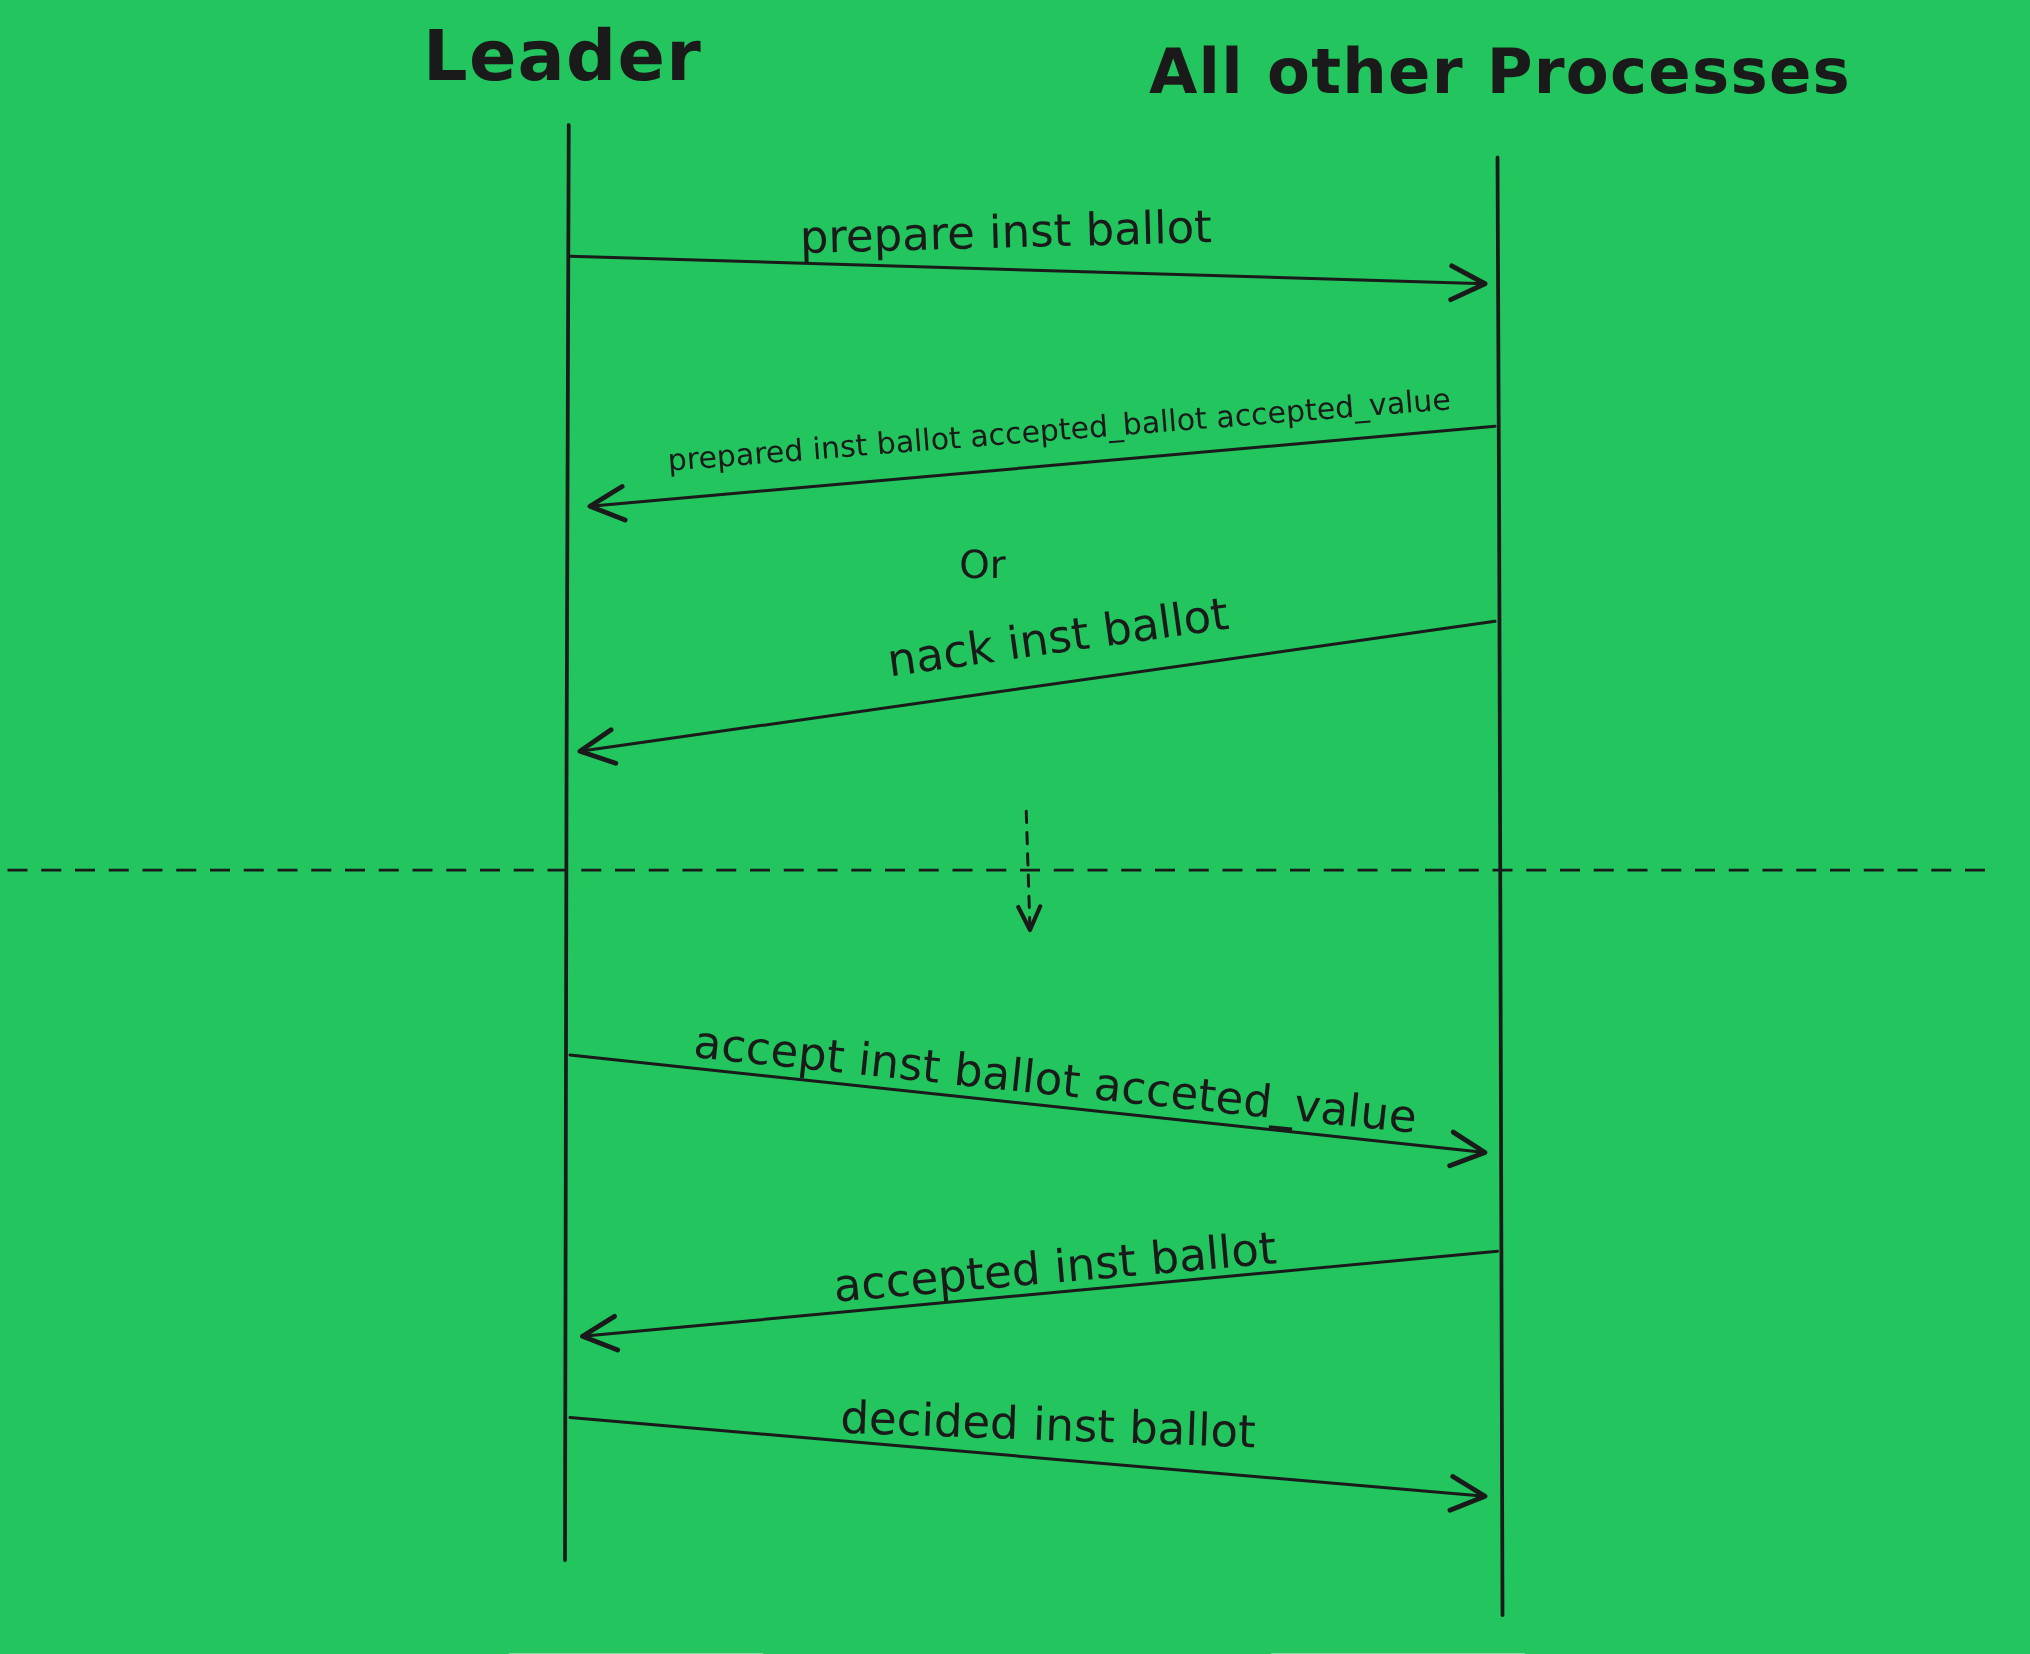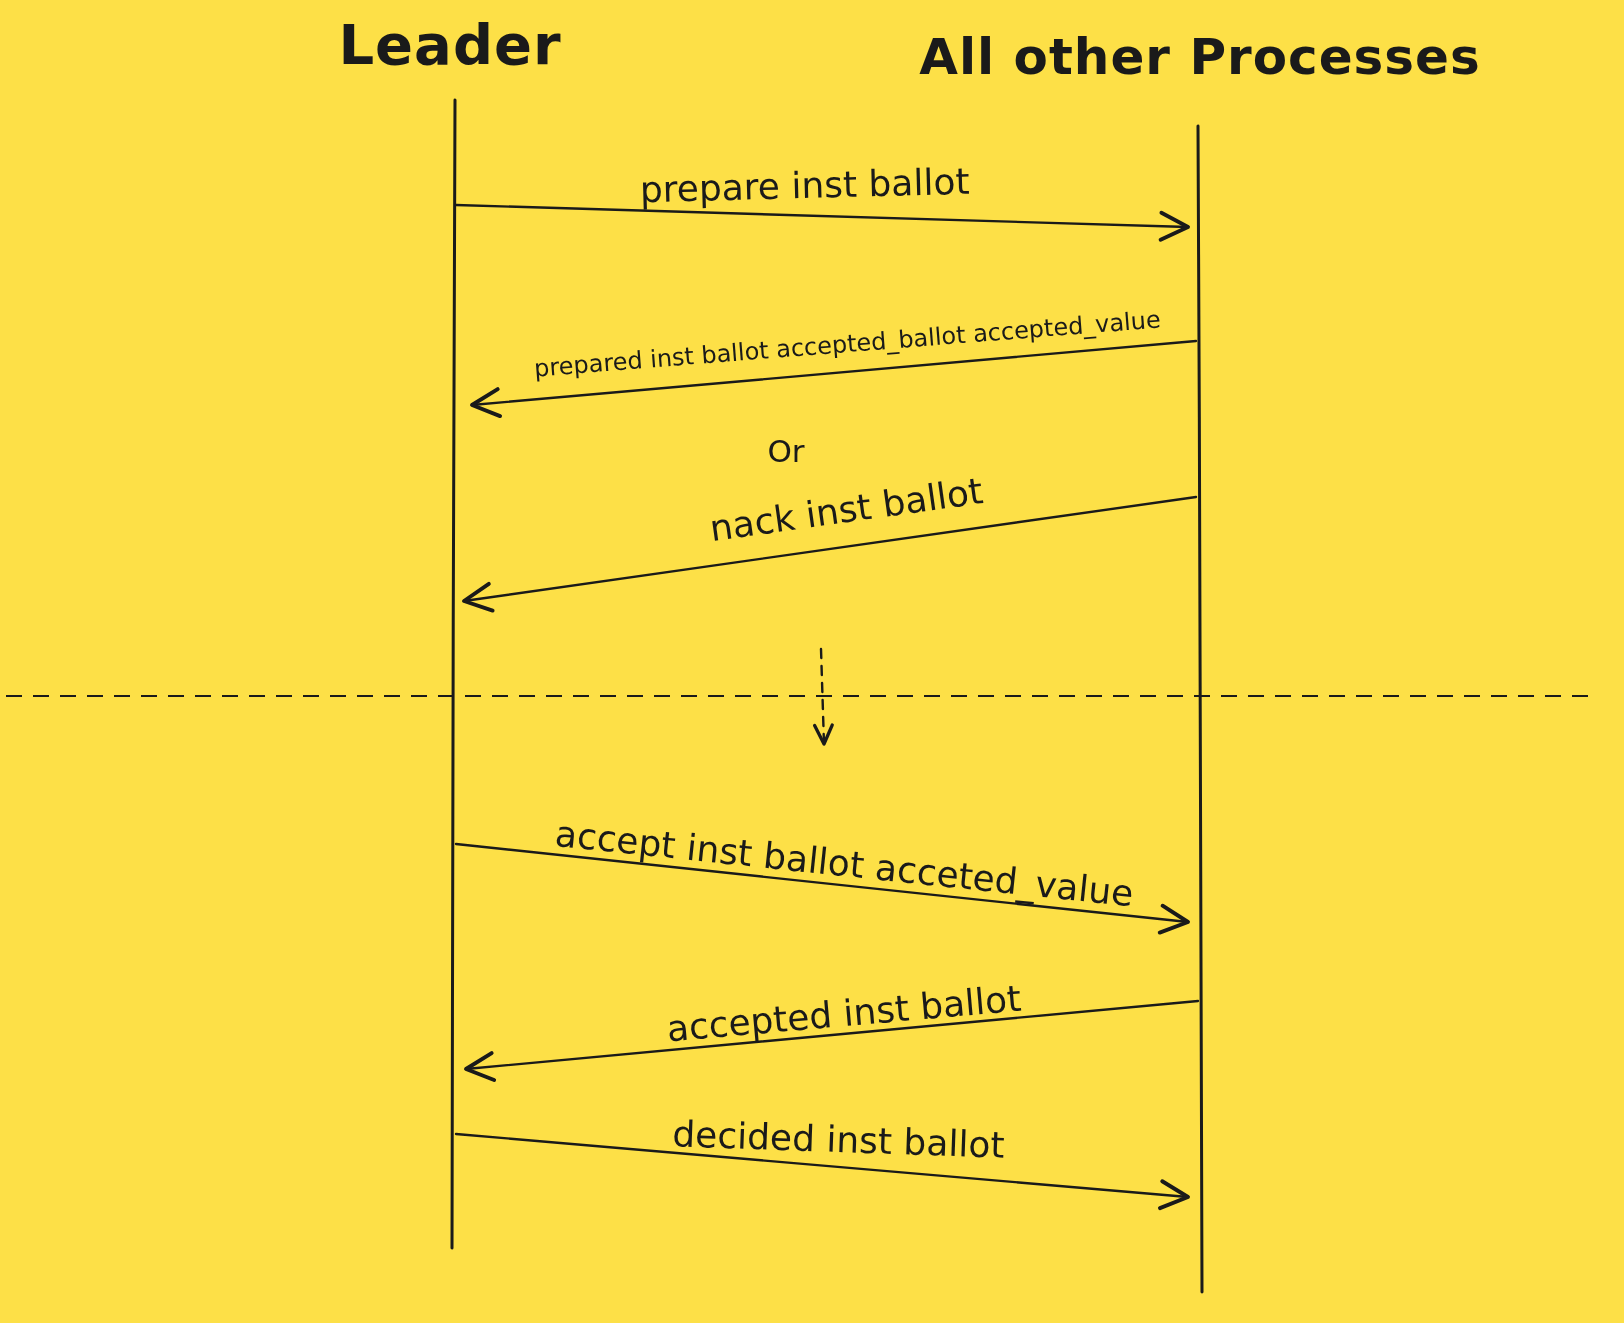--- a/index.html
+++ b/index.html
@@ -11,7 +11,7 @@
     position: relative;
     width: 1624px;
     height: 1323px;
-    background: #fde047;
+    background: #22c55e;
     overflow: hidden;
   }
   svg text {

